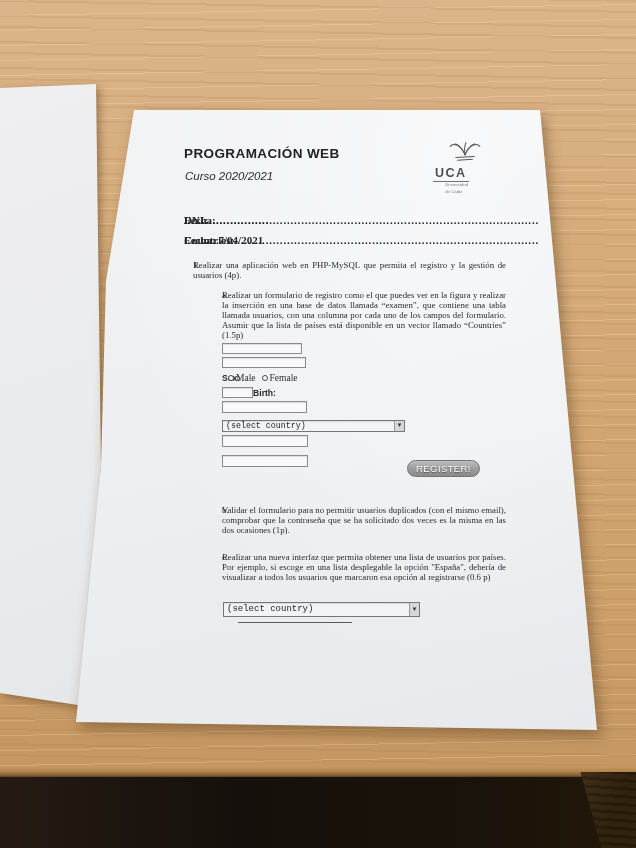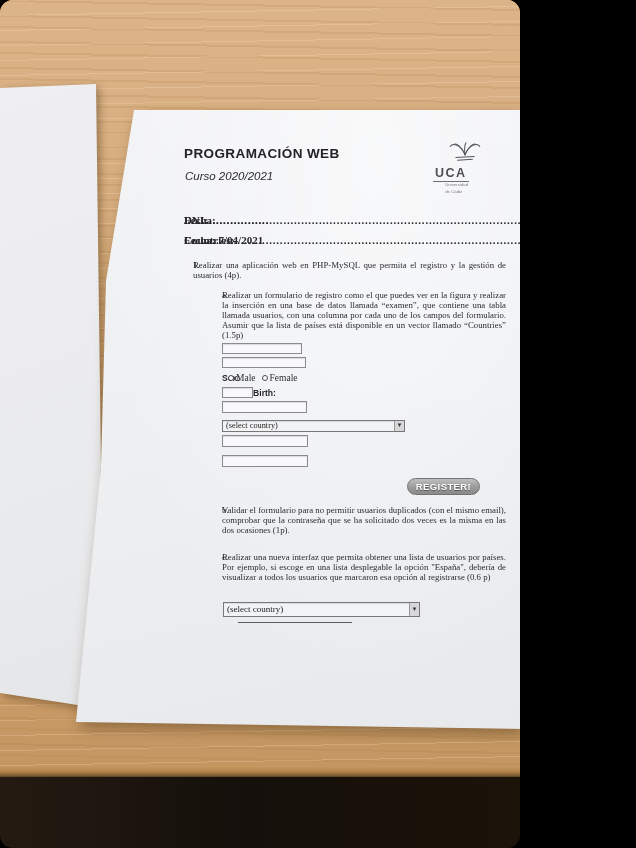--- a/index.html
+++ b/index.html
@@ -3,8 +3,8 @@
 <meta charset="utf-8">
 <style>
   html,body{margin:0;padding:0;background:#000;}
-  .scene{position:relative;width:520px;height:848px;overflow:hidden;
-         font-family:"Liberation Serif",serif;border-radius:13px;}
+  .scene{position:relative;width:636px;height:848px;overflow:hidden;
+         font-family:"Liberation Serif",serif;}
 
   
   .desk{position:absolute;left:0;top:0;width:636px;height:772px;

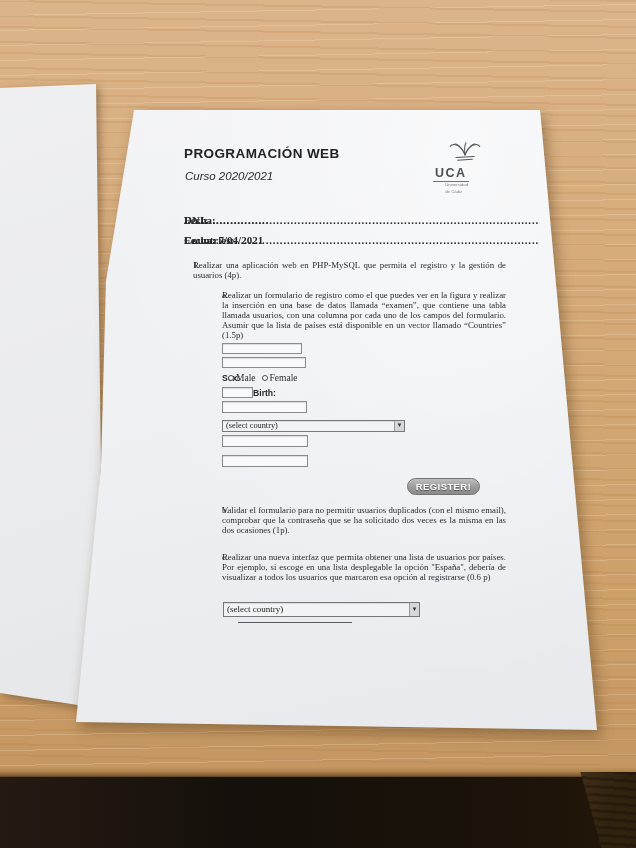--- a/index.html
+++ b/index.html
@@ -88,7 +88,7 @@
   .select{position:relative;display:flex;align-items:center;height:12px;border:1px solid #777;
     background:#f2f3f5;box-shadow:inset 0 1px 1px rgba(0,0,0,.10);}
   .r-country .select{width:183px;}
-  .select .value{position:relative;flex:1;font-family:Liberation Serif, serif;
+  .select .value{position:relative;flex:1;font-family:Liberation Mono, monospace;
     font-size:8.3px;color:#222;padding-left:3px;white-space:nowrap;overflow:hidden;}
   .select .arrow{position:relative;flex:0 0 10px;height:100%;background:#d7d7d9;
     border-left:1px solid #999;display:flex;align-items:center;justify-content:center;}

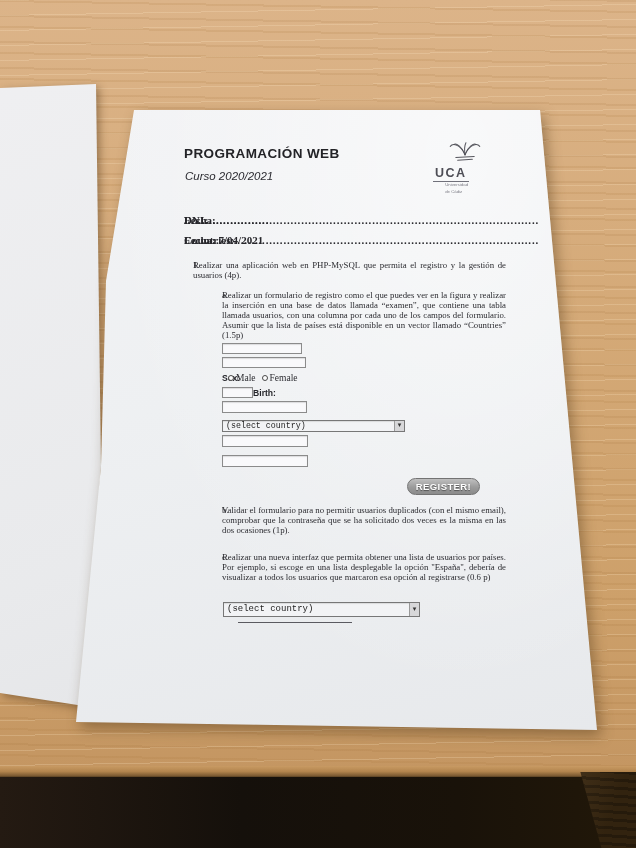--- a/index.html
+++ b/index.html
@@ -93,10 +93,10 @@
   .select .arrow{position:relative;flex:0 0 10px;height:100%;background:#d7d7d9;
     border-left:1px solid #999;display:flex;align-items:center;justify-content:center;}
   .select .arrow::before{content:"▾";font-size:7px;color:#333;line-height:1;}
-  .register-btn{left:407px;top:478px;width:73px;height:17px;border-radius:9px;
+  .register-btn{left:407px;top:460px;width:73px;height:17px;border-radius:9px;
     background:linear-gradient(180deg,#bfbfbf 0%,#9b9b9b 55%,#8a8a8a 100%);
     border:1.5px solid #737373;display:flex;align-items:center;justify-content:center;
-    font-family:"Liberation Sans",sans-serif;font-weight:bold;font-size:9.5px;letter-spacing:.4px;
+    font-family:"Liberation Sans",sans-serif;font-weight:normal;font-size:9.5px;letter-spacing:.4px;
     color:#fdfdfd;text-shadow:0 1px 1px rgba(0,0,0,.45);}
 
   

